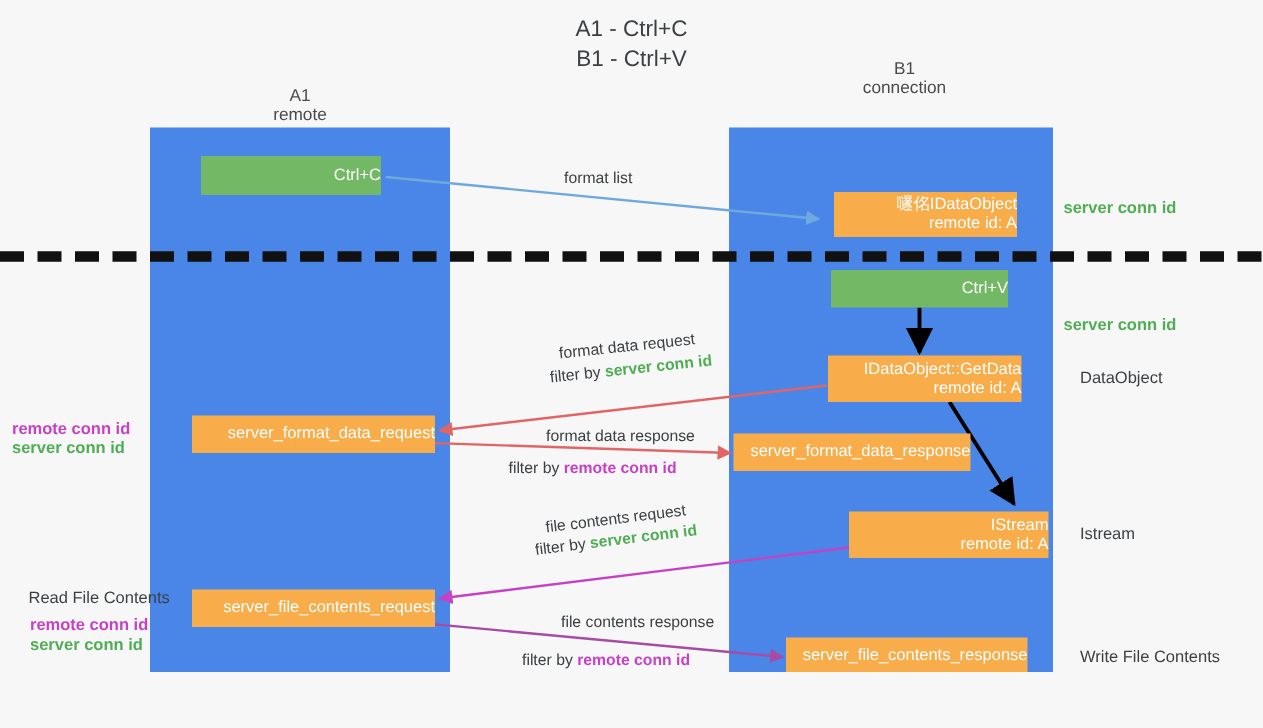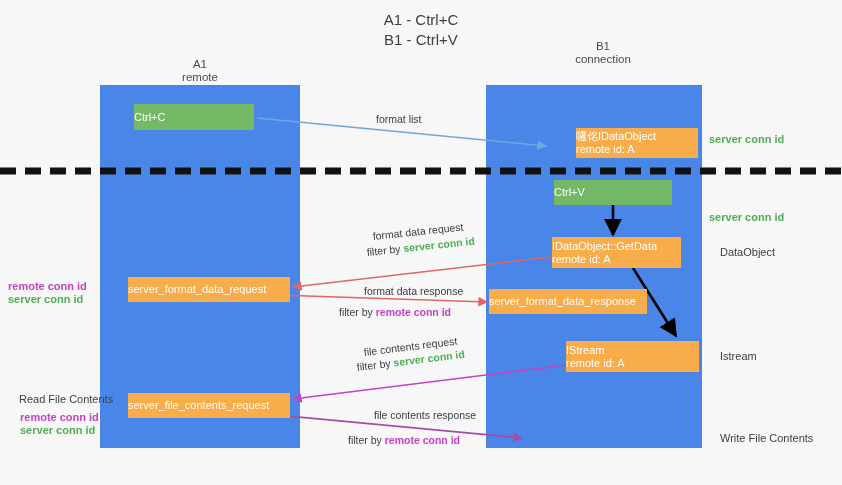--- a/index.html
+++ b/index.html
@@ -45,7 +45,7 @@
     box-sizing: border-box;
     display: flex;
     flex-direction: column;
-    align-items: flex-start;
+    align-items: flex-end;
     justify-content: center;
     color: #ffffff;
     font-size: 11px;

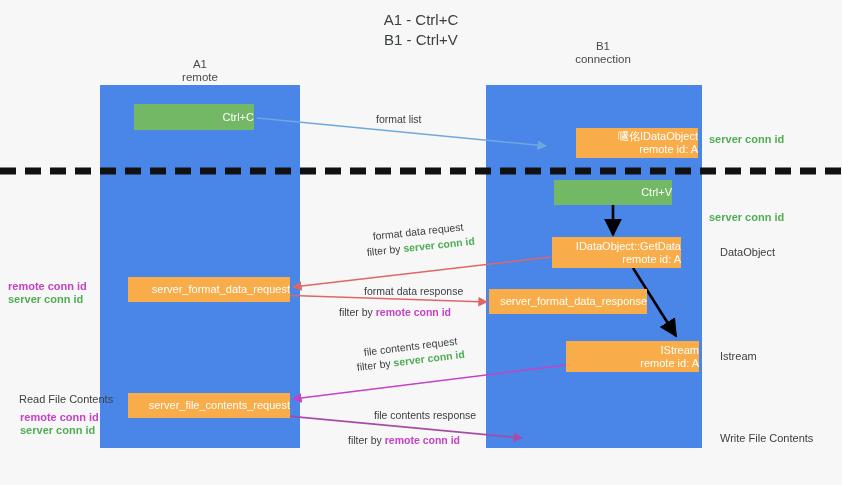--- a/index.html
+++ b/index.html
@@ -145,7 +145,7 @@
     <span>Ctrl+C</span>
   </div>
 
-  <div class="abs box orange" style="left:576px; top:128px; width:122px; height:30px;">
+  <div class="abs box orange" style="left:556px; top:128px; width:122px; height:30px;">
     <span>嚺佲IDataObject</span>
     <span>remote id: A</span>
   </div>

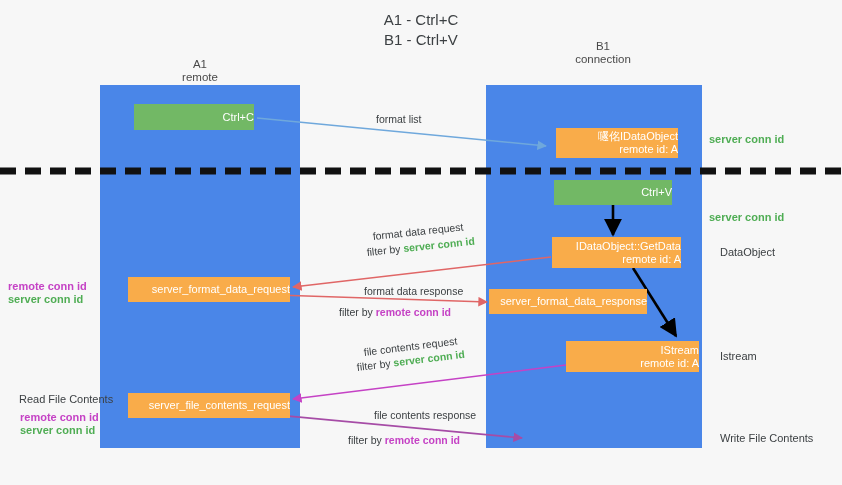--- a/index.html
+++ b/index.html
@@ -176,6 +176,9 @@
     <span>server_file_contents_request</span>
   </div>
 
+  <div class="abs box orange" style="left:524px; top:425px; width:161px; height:25px;">
+    <span>server_file_contents_response</span>
+  </div>
 
   <div class="abs edge-label" style="left:376px; top:112px;">format list</div>
 

